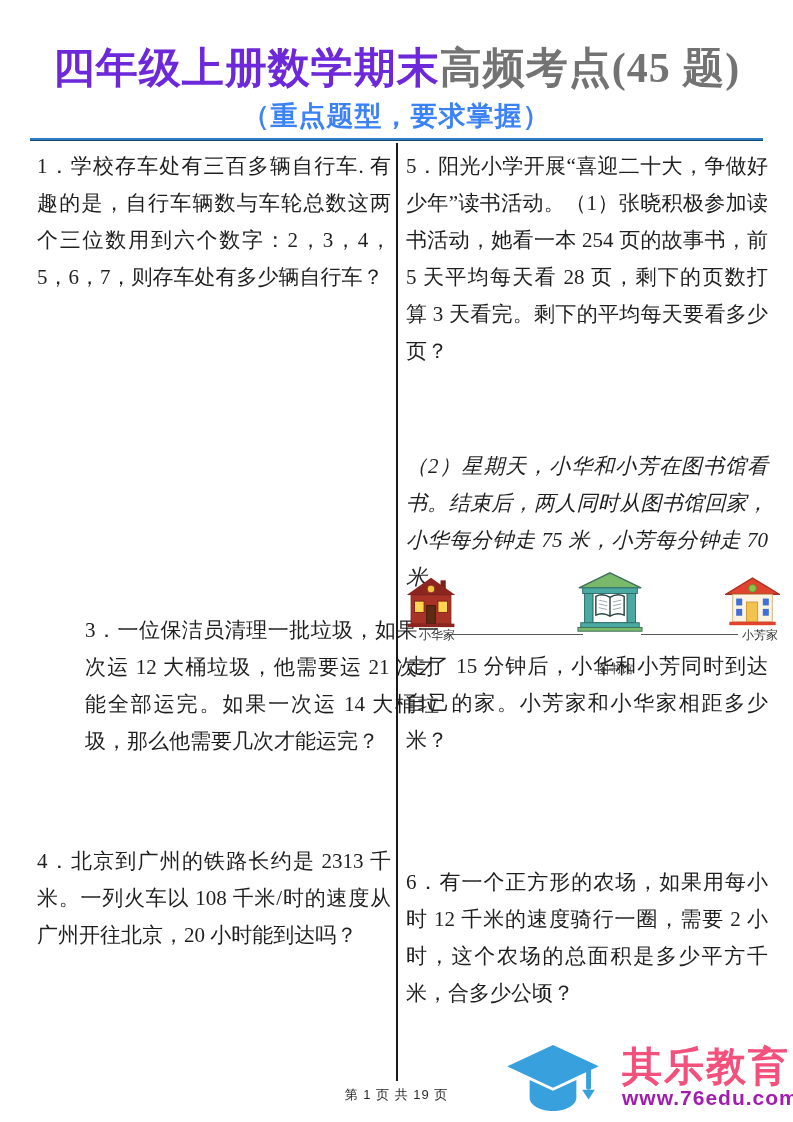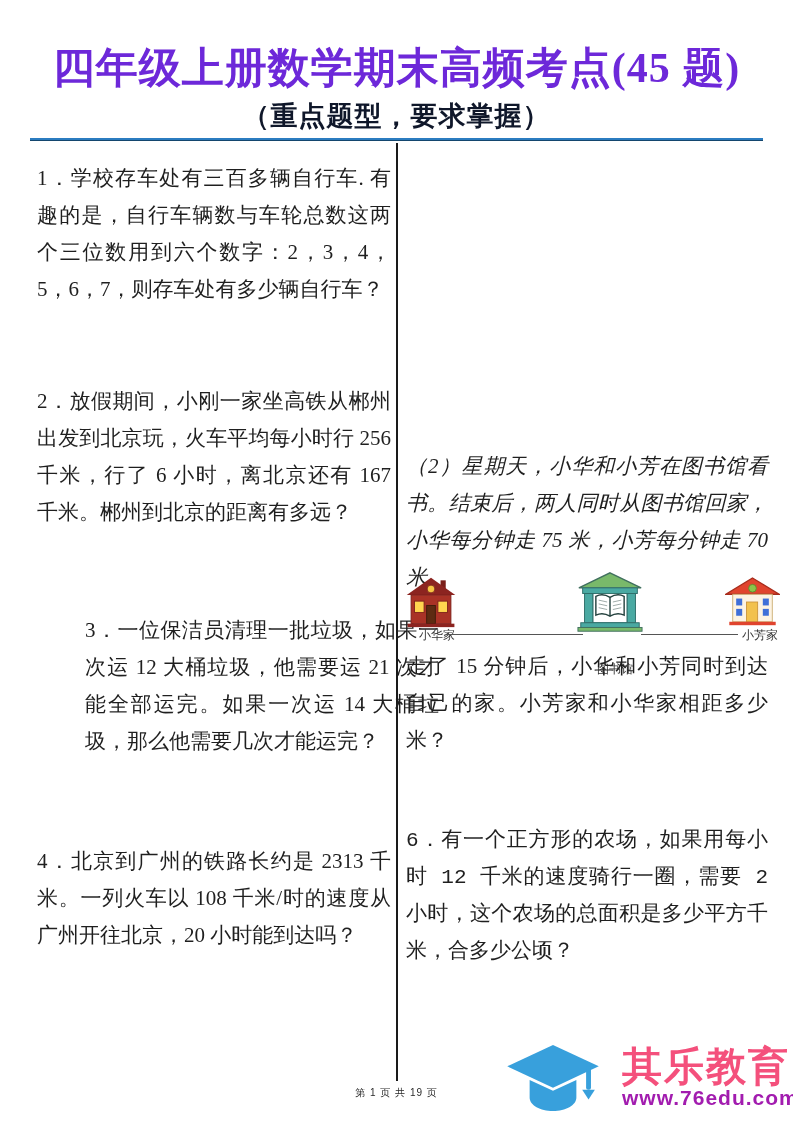--- a/index.html
+++ b/index.html
@@ -26,7 +26,7 @@
     white-space: nowrap;
   }
   .title .t-black { color: #6d28d9; }
-  .title .t-red   { color: #6d28d9; text-align: right; }
+  .title .t-red   { color: #737373; text-align: right; }
 
   .subtitle {
     position: absolute;

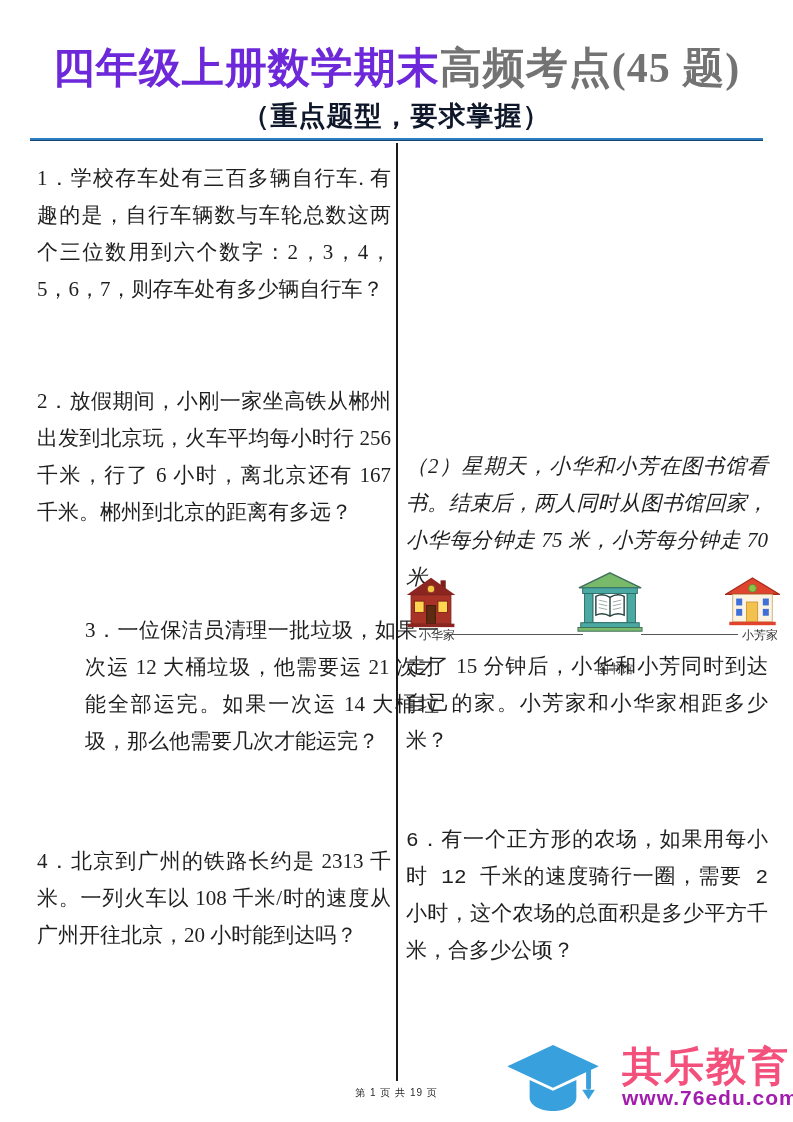--- a/index.html
+++ b/index.html
@@ -34,7 +34,7 @@
     text-align: center;
     font-size: 27px;
     font-weight: 700;
-    color: #0f172a;
+    color: #3b82f6;
     letter-spacing: 1px;
   }
 

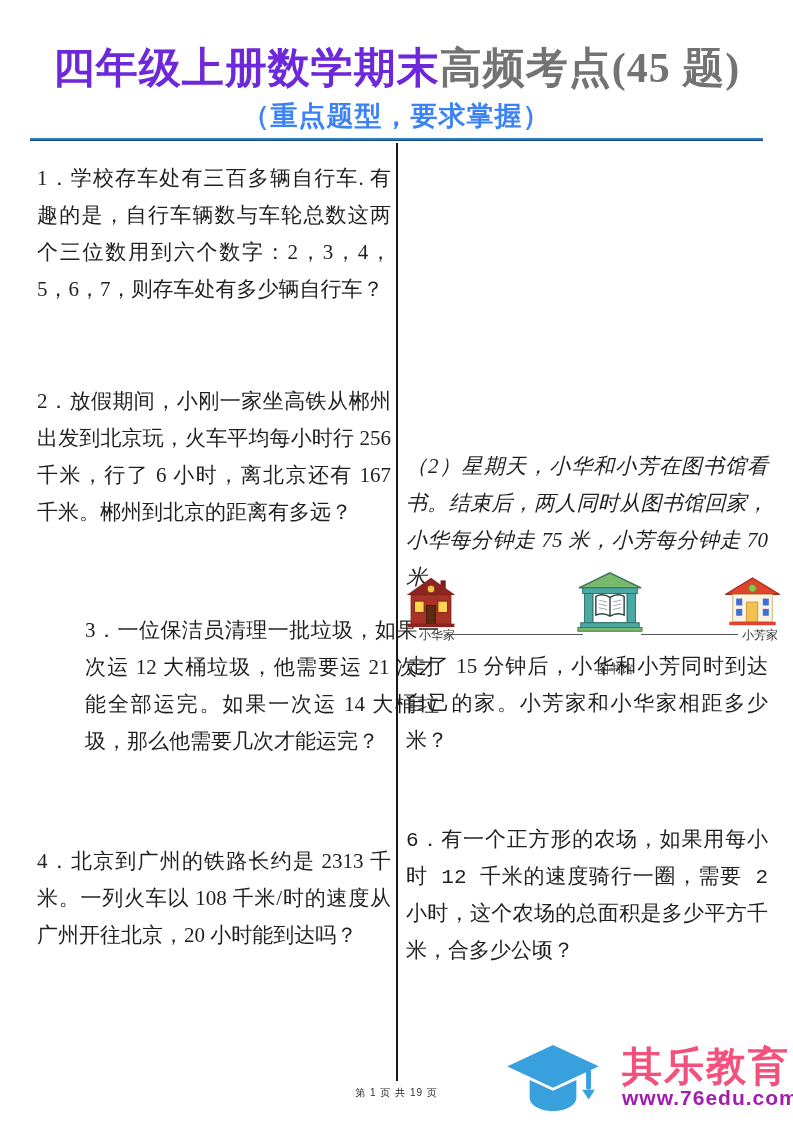--- a/index.html
+++ b/index.html
@@ -63,7 +63,7 @@
   .col-l { left: 37px;  width: 354px; }
   .col-r { left: 406px; width: 362px; }
 
-  .p1 { top: 160px; }
+  .p1 { top: 148px; }
   .p2 { top: 383px; }
   .p3 { top: 612px; margin-left: 48px; }
   .p4 { top: 843px; }

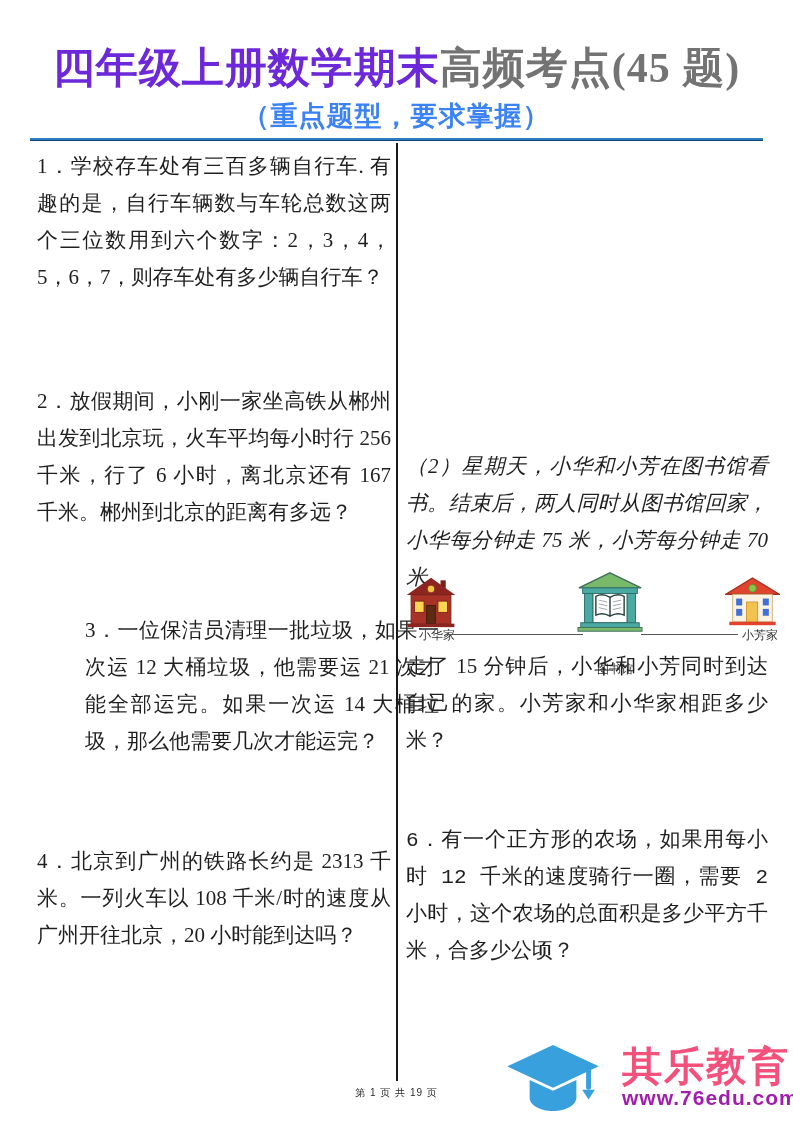--- a/index.html
+++ b/index.html
@@ -156,6 +156,7 @@
   <div class="prob col-l p3">3．一位保洁员清理一批垃圾，如果一次运 12 大桶垃圾，他需要运 21 次才能全部运完。如果一次运 14 大桶垃圾，那么他需要几次才能运完？</div>
   <div class="prob col-l p4">4．北京到广州的铁路长约是 2313 千米。一列火车以 108 千米/时的速度从广州开往北京，20 小时能到达吗？</div>
 
+  <div class="prob col-r p5">5．阳光小学开展“喜迎二十大，争做好少年”读书活动。（1）张晓积极参加读书活动，她看一本 254 页的故事书，前 5 天平均每天看 28 页，剩下的页数打算 3 天看完。剩下的平均每天要看多少页？</div>
   <div class="prob col-r p5b">（2）星期天，小华和小芳在图书馆看书。结束后，两人同时从图书馆回家，小华每分钟走 75 米，小芳每分钟走 70 米。</div>
 
   <div class="diagram">

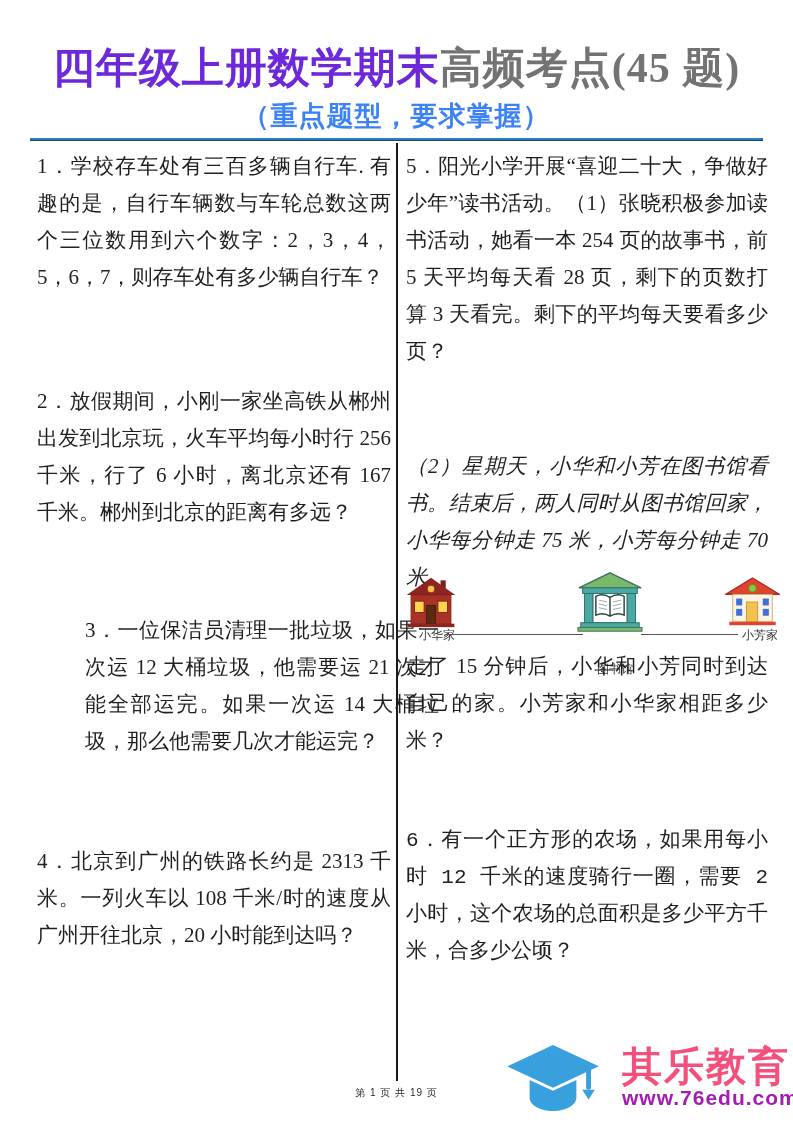--- a/index.html
+++ b/index.html
@@ -152,7 +152,6 @@
   <div class="divider-v"></div>
 
   <div class="prob col-l p1">1．学校存车处有三百多辆自行车. 有趣的是，自行车辆数与车轮总数这两个三位数用到六个数字：2，3，4，5，6，7，则存车处有多少辆自行车？</div>
-  <div class="prob col-l p2">2．放假期间，小刚一家坐高铁从郴州出发到北京玩，火车平均每小时行 256 千米，行了 6 小时，离北京还有 167 千米。郴州到北京的距离有多远？</div>
   <div class="prob col-l p3">3．一位保洁员清理一批垃圾，如果一次运 12 大桶垃圾，他需要运 21 次才能全部运完。如果一次运 14 大桶垃圾，那么他需要几次才能运完？</div>
   <div class="prob col-l p4">4．北京到广州的铁路长约是 2313 千米。一列火车以 108 千米/时的速度从广州开往北京，20 小时能到达吗？</div>
 

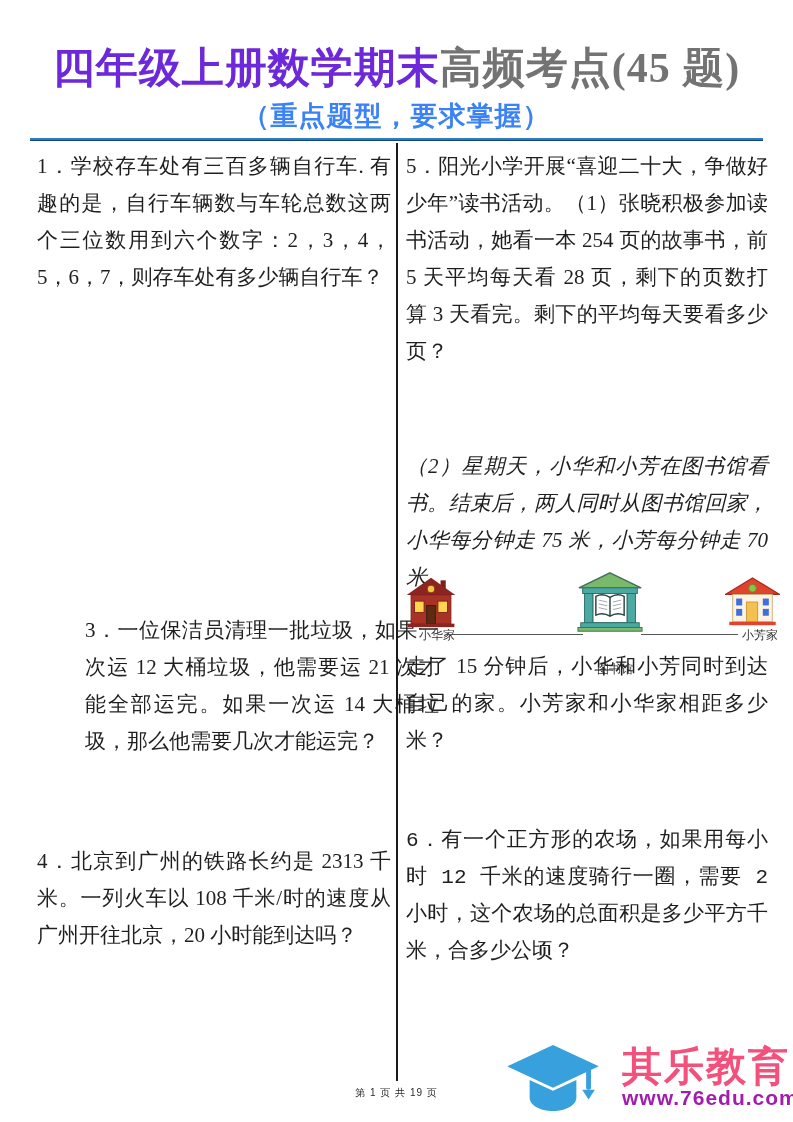--- a/index.html
+++ b/index.html
@@ -71,7 +71,7 @@
   .p5  { top: 148px; }
   .p5b { top: 448px; font-style: italic; }
   .p5c { top: 648px; }
-  .p6  { top: 822px; font-family: Liberation Mono, monospace; }
+  .p6  { top: 864px; }
 
   
   .diagram {

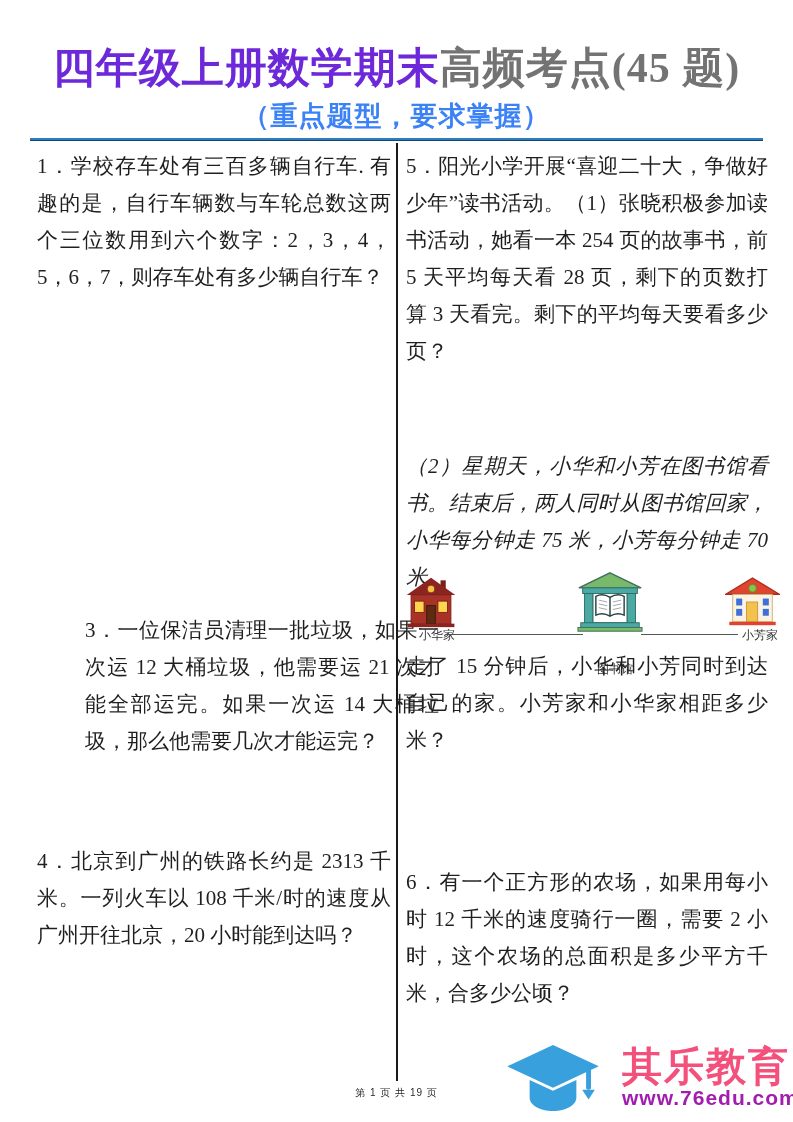--- a/index.html
+++ b/index.html
@@ -104,7 +104,7 @@
     position: absolute;
     top: 1086px; left: 0; width: 100%;
     text-align: center;
-    font-size: 10px;
+    font-size: 13px;
     color: #2a2a2a;
     font-family: "Liberation Sans", sans-serif;
     letter-spacing: 1px;

